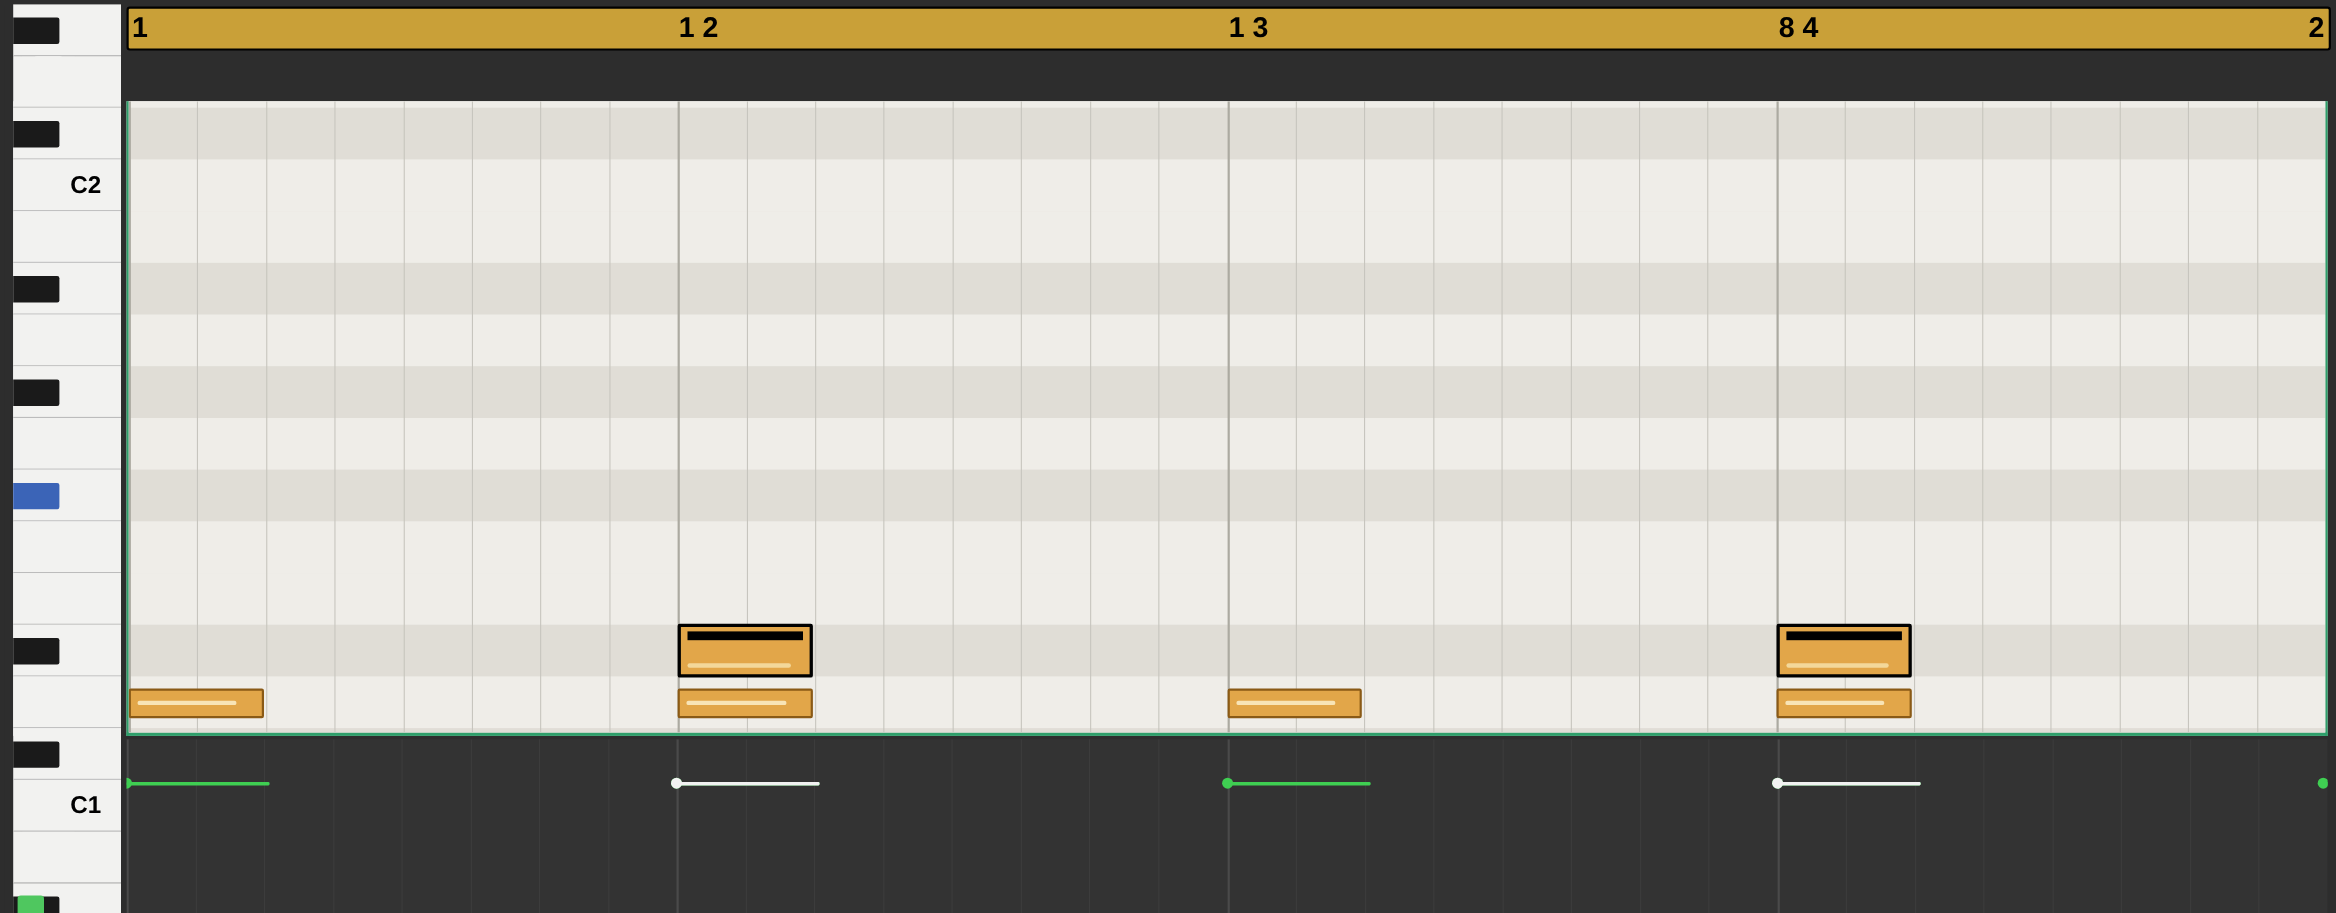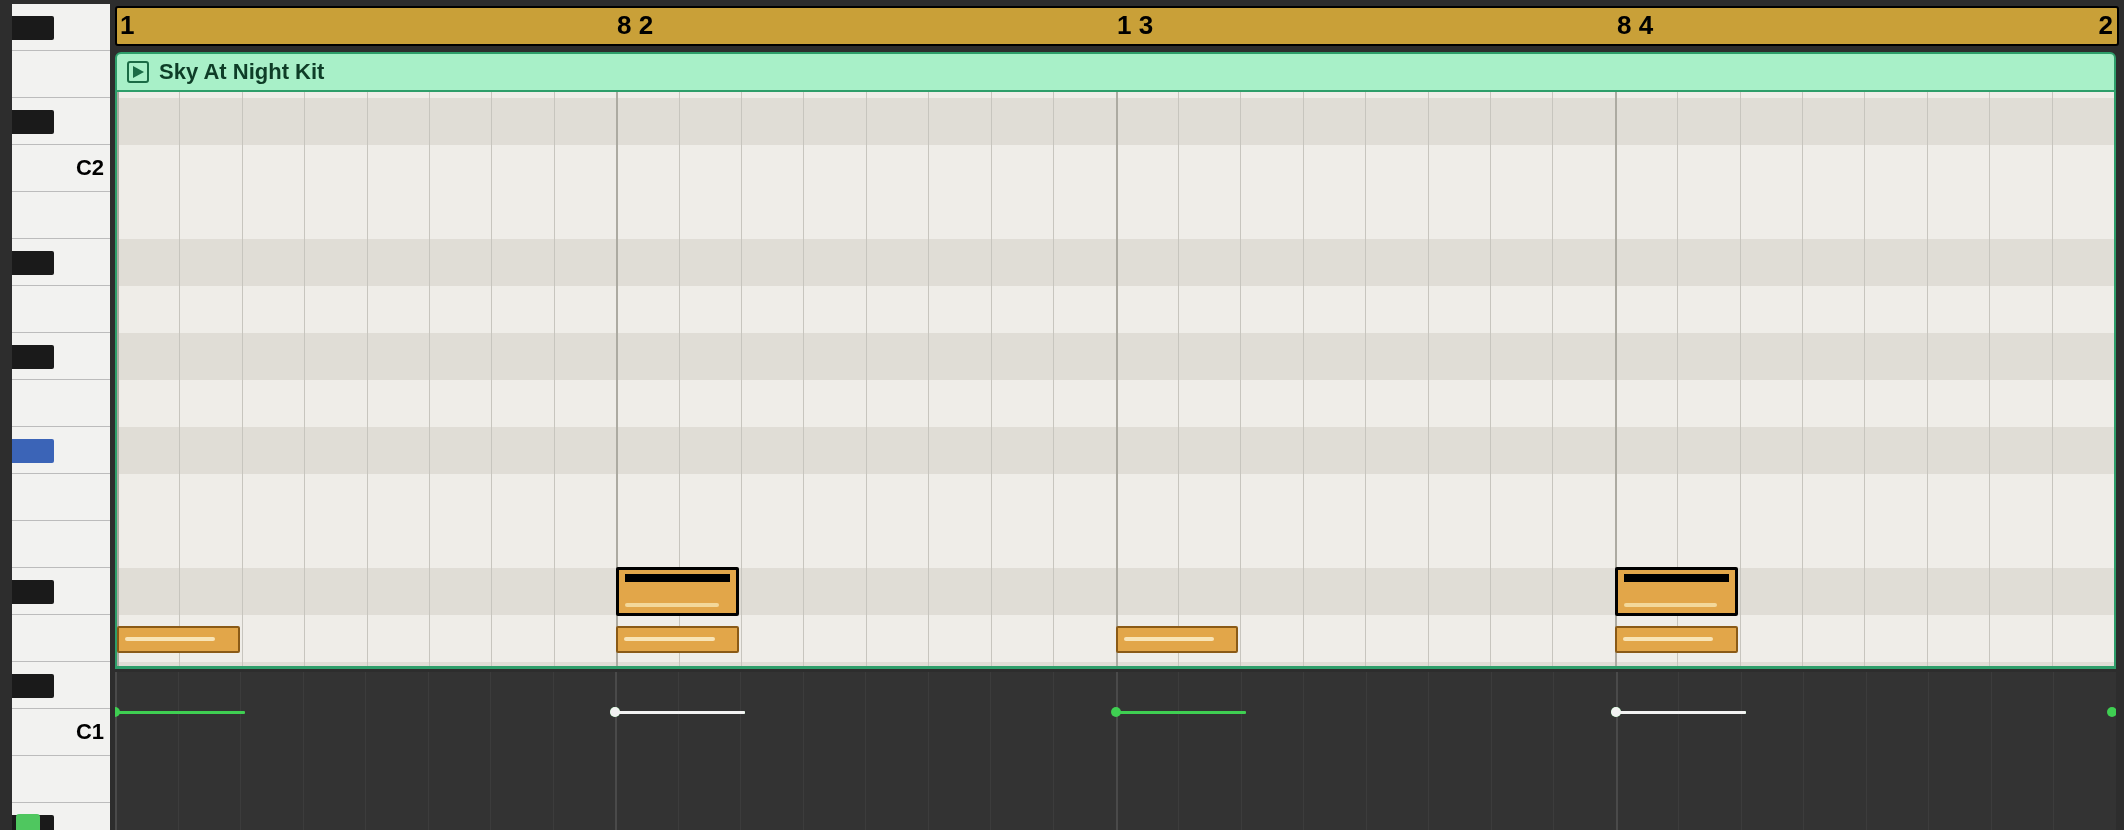--- a/index.html
+++ b/index.html
@@ -150,7 +150,7 @@
 
   <div class="ruler">
     <span class="ruler-label" style="left:3px;">1</span>
-    <span class="ruler-label" style="left:25%;">8 2</span>
+    <span class="ruler-label" style="left:25%;">1 2</span>
     <span class="ruler-label" style="left:50%;">1 3</span>
     <span class="ruler-label" style="left:75%;">8 4</span>
     <span class="ruler-label" style="right:4px;">2</span>

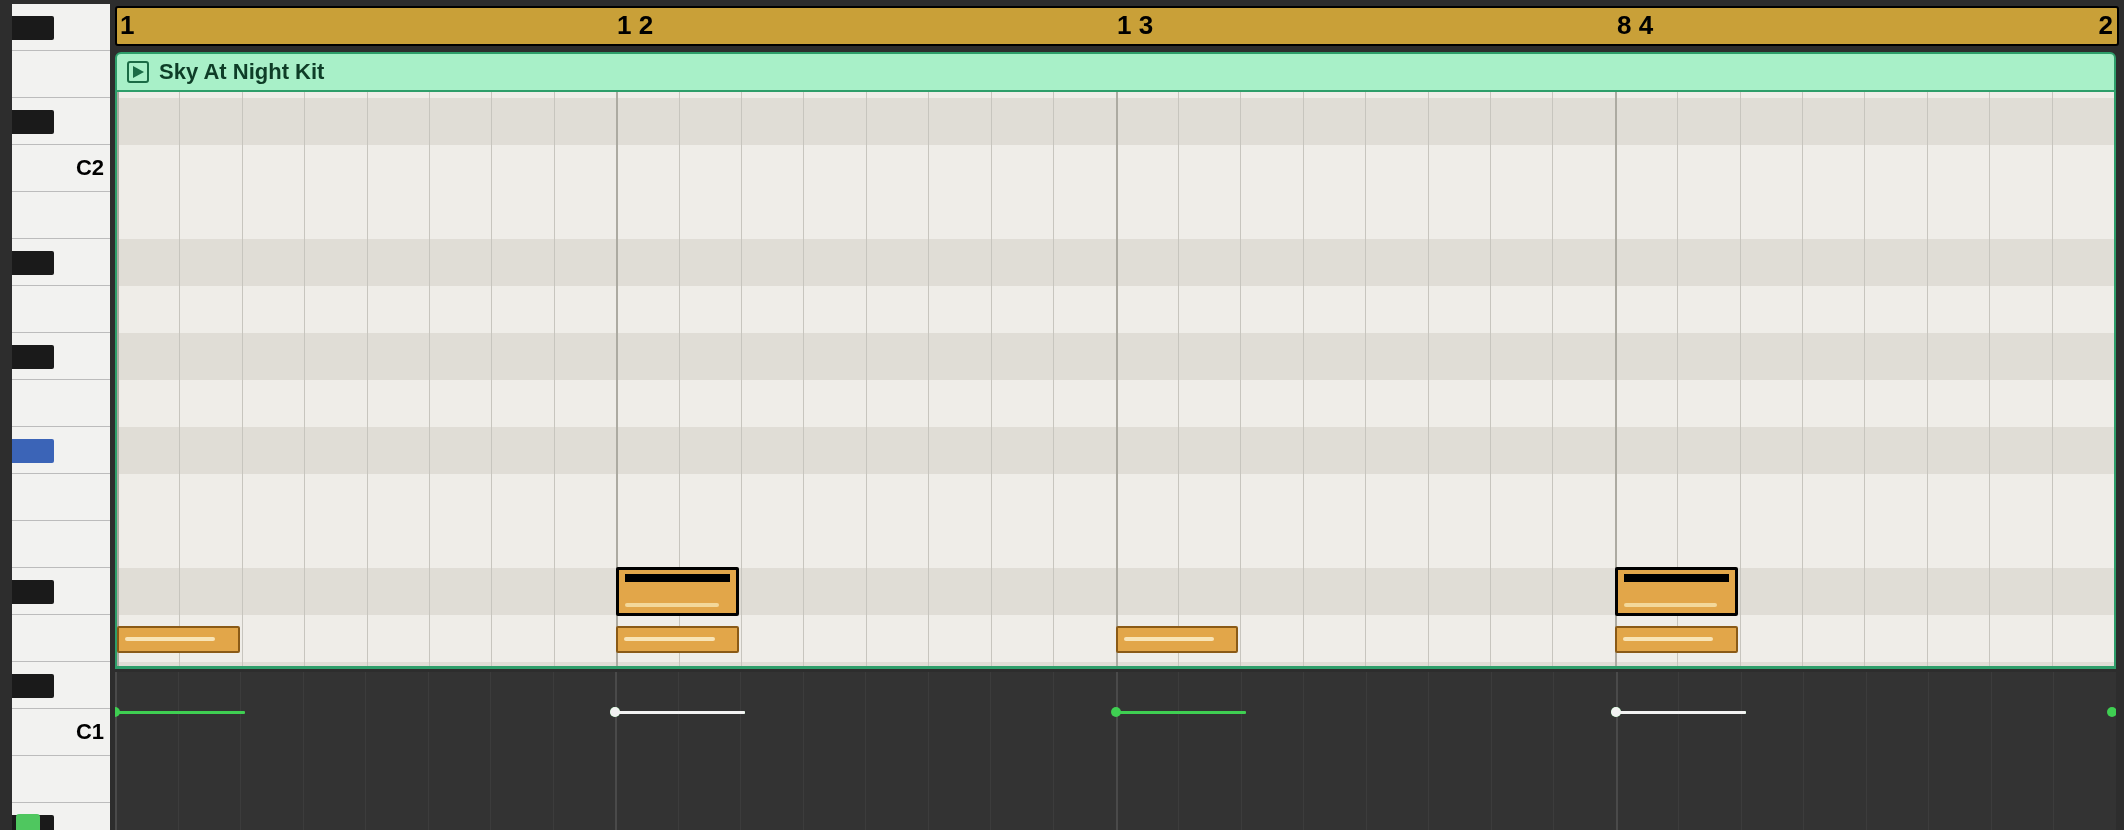--- a/index.html
+++ b/index.html
@@ -156,14 +156,6 @@
     <span class="ruler-label" style="right:4px;">2</span>
   </div>
 
-  <div class="clip-header">
-    <span class="clip-play-btn">
-      <svg width="12" height="12" viewBox="0 0 12 12">
-          <polygon points="1,0 12,6 1,12" fill="#1a6b45"></polygon>
-        </svg>
-    </span>
-    <span class="clip-title">Sky At Night Kit</span>
-  </div>
 
   <div class="left-gutter">
     <div class="tool-btn" style="top:38px;">

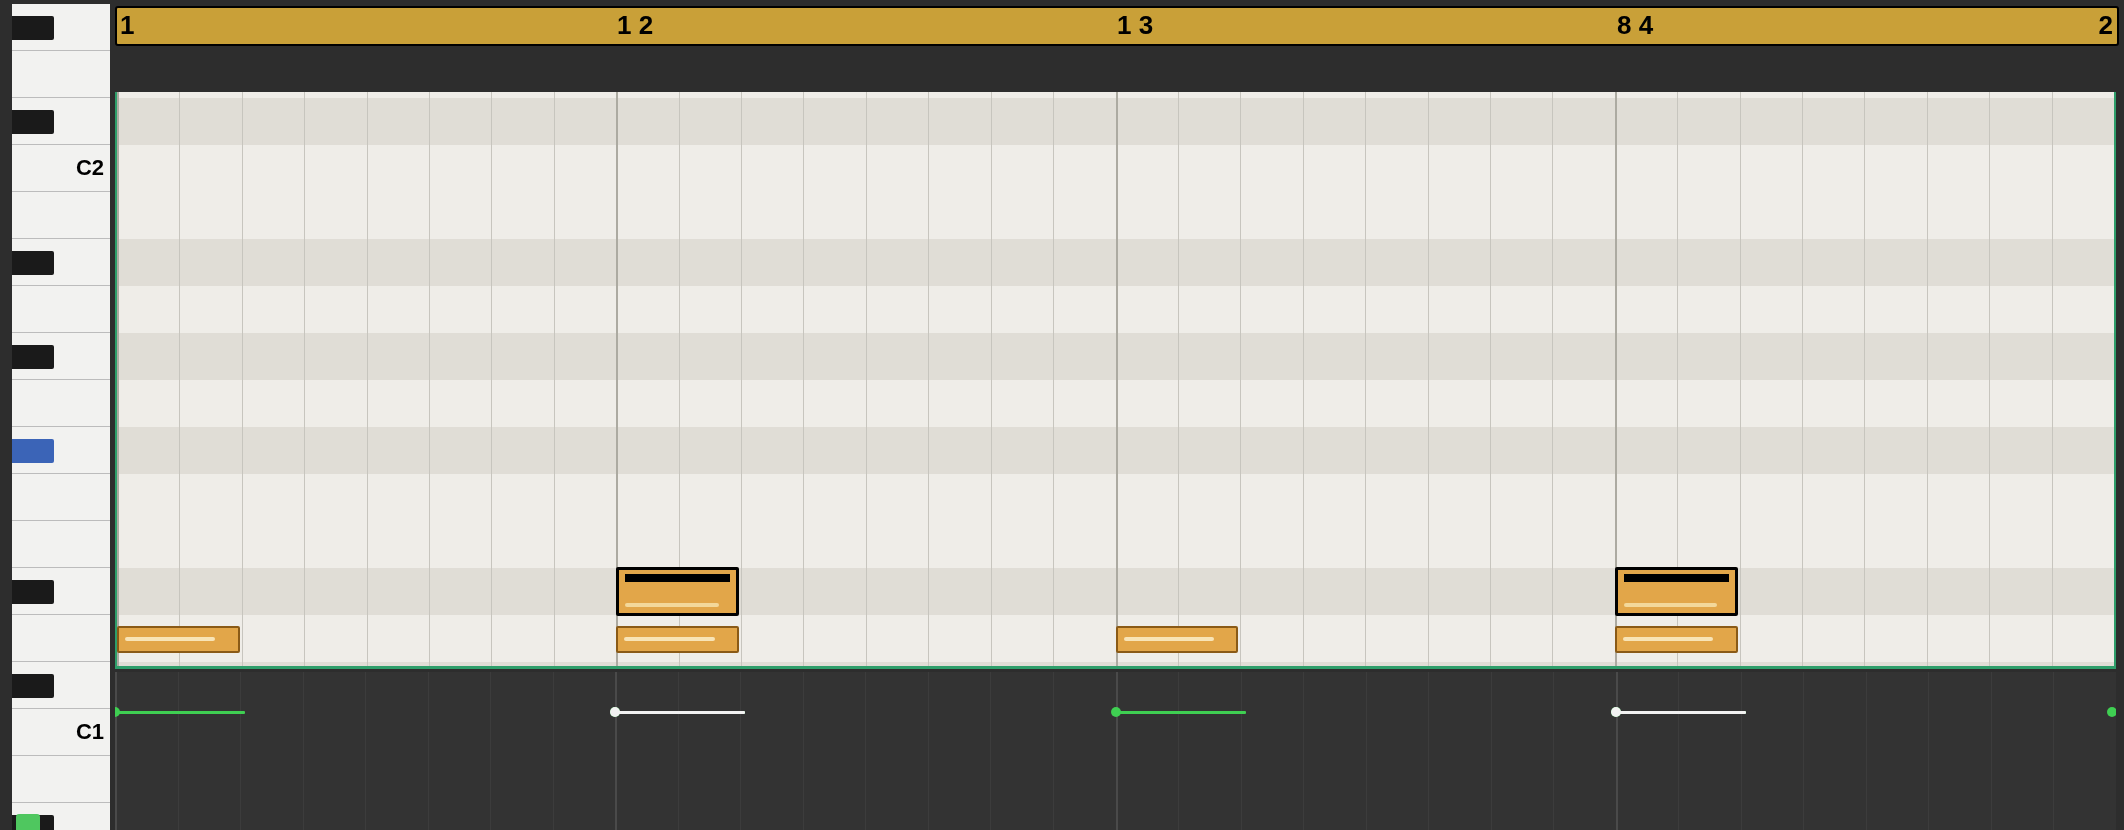--- a/index.html
+++ b/index.html
@@ -66,7 +66,7 @@
     background: #f2f2f0;
     border-bottom: 1px solid #bcbcbc;
   }
-  .wkey.labelled { color:#000; font-size:22px; font-weight:700; display:flex; align-items:center; justify-content:flex-end; padding-right:6px;}
+  .wkey.labelled { color:#000; font-size:22px; font-weight:700; display:flex; align-items:center; justify-content:flex-end; padding-right:18px;}
   .bkey {
     position: absolute; left: 0; width: 42px; height: 24px;
     background: #1a1a1a;

